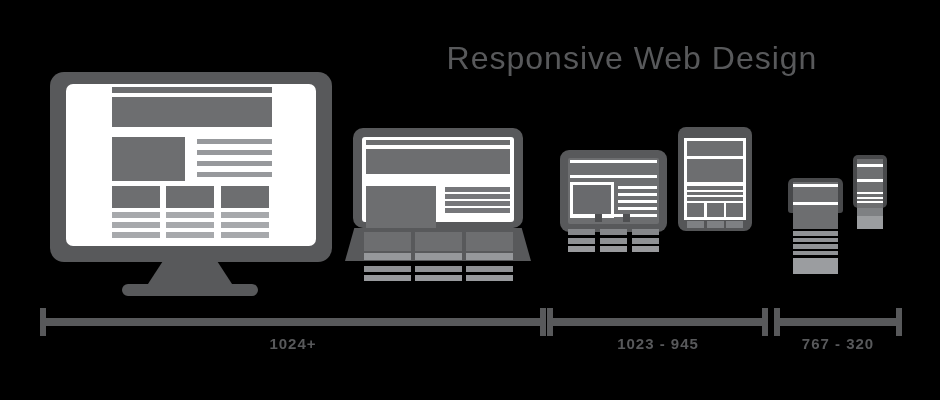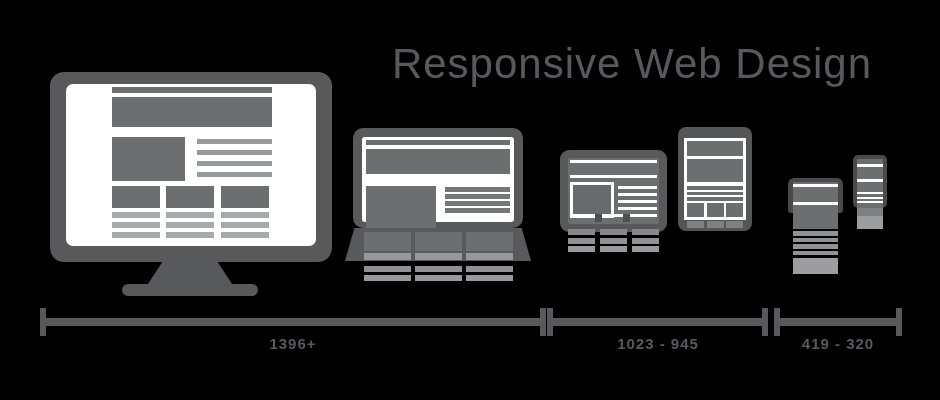--- a/index.html
+++ b/index.html
@@ -6,7 +6,7 @@
   #stage{position:relative;width:940px;height:400px;background:#000;overflow:hidden;
          font-family:"Liberation Sans",sans-serif;}
   .abs{position:absolute;}
-  .title{font-size:42px;color:#58595b;letter-spacing:1px;text-align:center;white-space:nowrap;}
+  .title{font-size:32px;color:#58595b;letter-spacing:1px;text-align:center;white-space:nowrap;}
   .rlabel{font-size:15px;font-weight:bold;color:#58595b;letter-spacing:1px;text-align:center;}
   .dark{background:#58595b;}
   .blk{background:#6d6e70;}

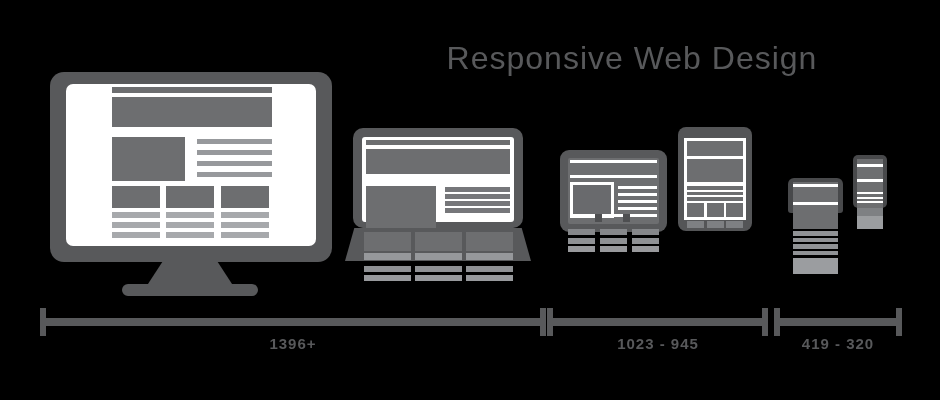--- a/index.html
+++ b/index.html
@@ -145,7 +145,7 @@
     <div class="abs dark" style="left:40px;top:308px;width:6px;height:28px;"></div>
     <div class="abs dark" style="left:46px;top:318px;width:494px;height:8px;"></div>
     <div class="abs dark" style="left:540px;top:308px;width:6px;height:28px;"></div>
-    <div class="abs rlabel" style="left:193px;top:335px;width:200px;">1396+</div>
+    <div class="abs rlabel" style="left:193px;top:335px;width:200px;">1024+</div>
 
     <div class="abs dark" style="left:547px;top:308px;width:6px;height:28px;"></div>
     <div class="abs dark" style="left:553px;top:318px;width:209px;height:8px;"></div>

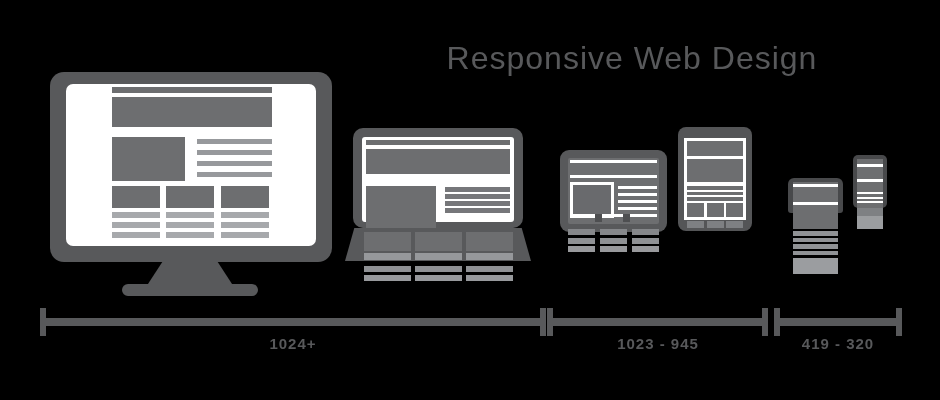--- a/index.html
+++ b/index.html
@@ -155,7 +155,7 @@
     <div class="abs dark" style="left:774px;top:308px;width:6px;height:28px;"></div>
     <div class="abs dark" style="left:780px;top:318px;width:116px;height:8px;"></div>
     <div class="abs dark" style="left:896px;top:308px;width:6px;height:28px;"></div>
-    <div class="abs rlabel" style="left:738px;top:335px;width:200px;">419 - 320</div>
+    <div class="abs rlabel" style="left:738px;top:335px;width:200px;">767 - 320</div>
   </div>
 
 </div>

